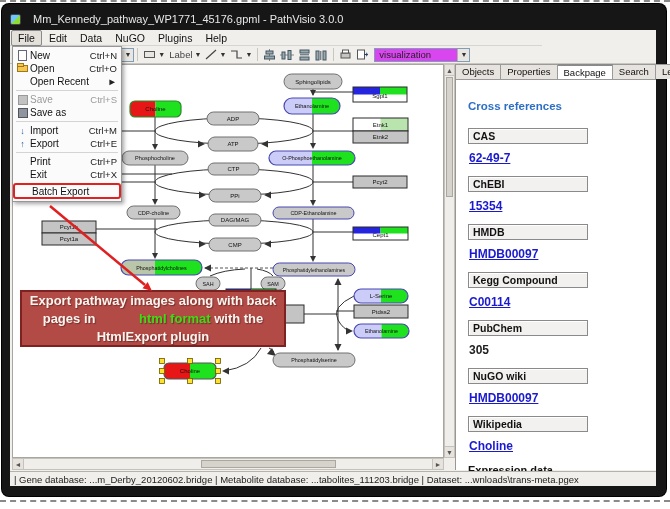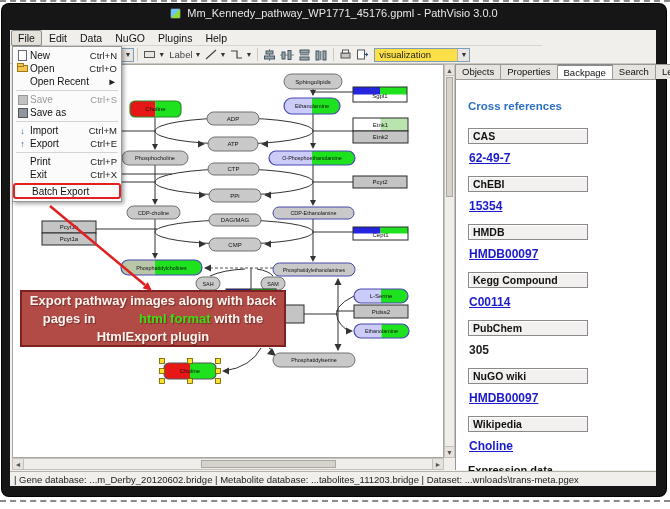--- a/index.html
+++ b/index.html
@@ -11,7 +11,7 @@
 
   
   #frame { position:absolute; left:2px; top:4px; width:664px; height:492px; background:#161616; border-radius:7px; box-shadow:0 0 0 1px #000; }
-  #titlebar { position:absolute; left:10px; top:4px; width:648px; height:18px; display:flex; align-items:center; gap:6px; color:#e8e8e8; font-size:11px;justify-content:center; }
+  #titlebar { position:absolute; left:10px; top:10px; width:648px; height:18px; display:flex; align-items:center; gap:12px; color:#e8e8e8; font-size:11px; }
   .app-icon { width:11px; height:11px; border-radius:2px; background:linear-gradient(135deg,#6ec6ff 45%,#8ede35 55%); border:1px solid #444; }
 
   #winbody { position:absolute; left:10px; top:30px; width:646px; height:456px; background:#f1efec; }

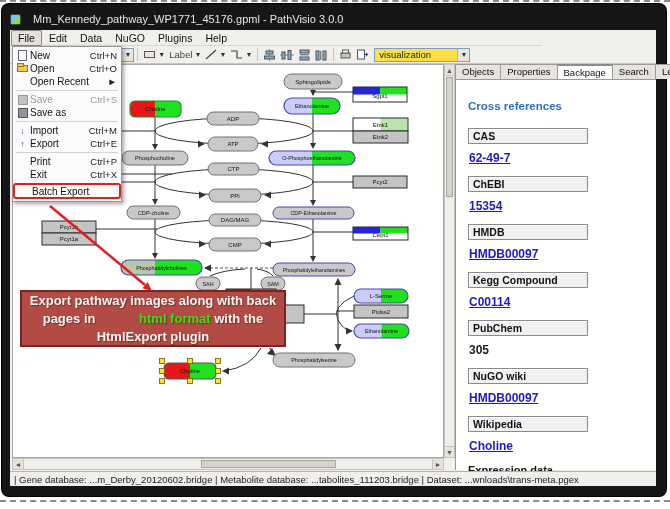--- a/index.html
+++ b/index.html
@@ -23,7 +23,7 @@
 
   
   #toolbar { position:absolute; left:10px; top:46px; width:646px; height:18px; background:#f1efec; border-bottom:1px solid #c9c6c0; display:flex; align-items:center; font-size:10px; color:#222; padding-left:4px; }
-  .combo { height:14px; background:#fde047; border:1px solid #7f9db9; display:flex; align-items:center; font-size:9.5px; }
+  .combo { height:14px; background:#d946ef; border:1px solid #7f9db9; display:flex; align-items:center; font-size:9.5px; }
   .combo .cv { padding:0 4px; flex:1; white-space:nowrap; }
   .combo .ca { width:12px; height:12px; background:#e9e6e1; border-left:1px solid #b5b2ac; font-size:7px; display:flex; align-items:center; justify-content:center; color:#333; }
   .tsep { width:1px; height:13px; background:#c9c6c0; margin:0 3px; }

